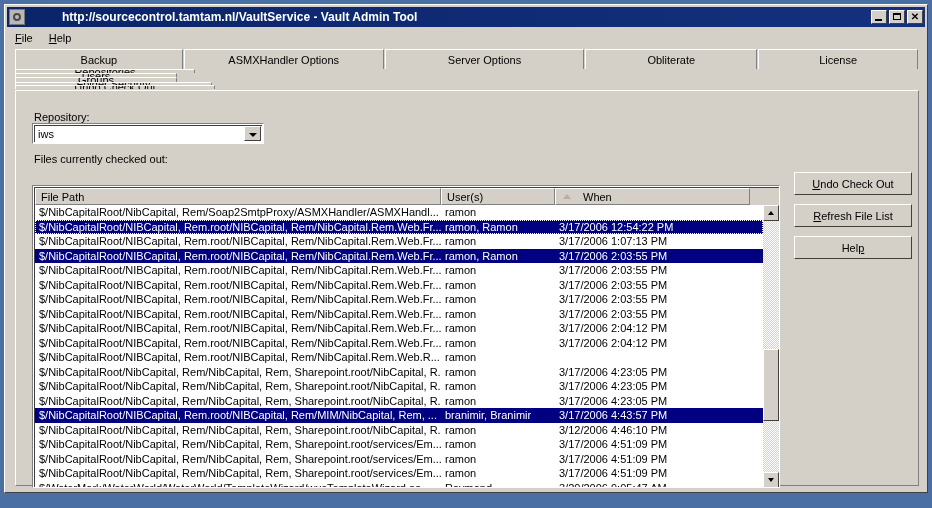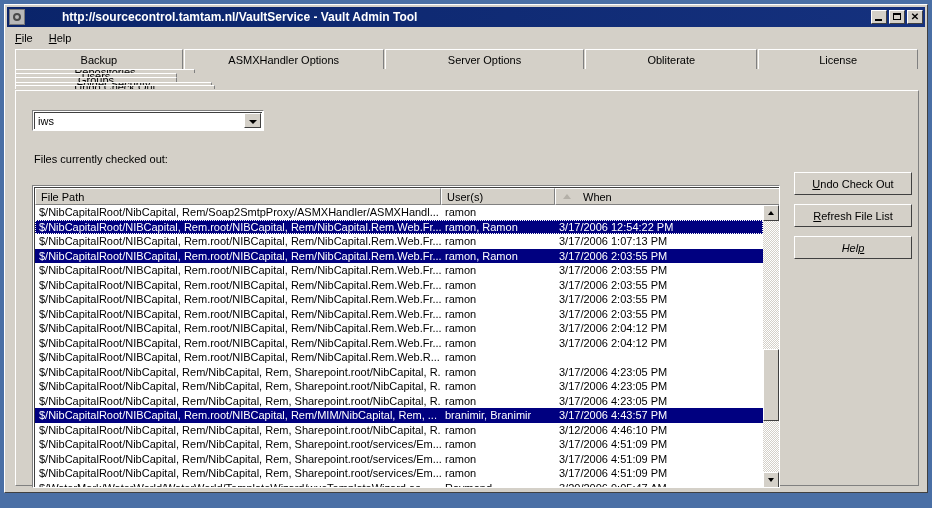--- a/index.html
+++ b/index.html
@@ -203,7 +203,7 @@
   
   .combo {
     position: absolute;
-    left: 16px; top: 19px;
+    left: 16px; top: 32px;
     width: 232px; height: 21px;
     background: #ffffff;
     border-top: 1px solid #808080;

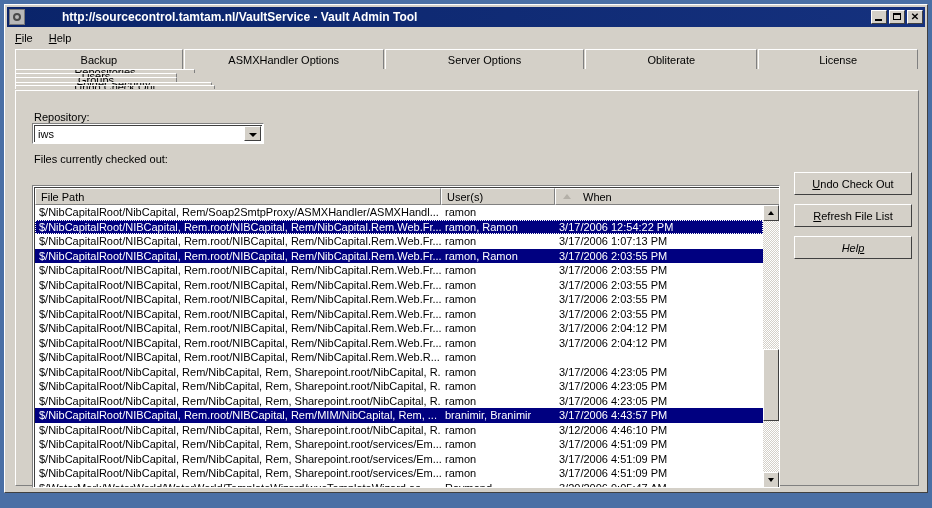--- a/index.html
+++ b/index.html
@@ -498,7 +498,7 @@
             <div class="lv-th" style="width:114px">
               <span>User(s)</span>
             </div>
-            <div class="lv-th" style="width:225px">
+            <div class="lv-th" style="width:195px">
               <span class="sort-tri"></span>
               <span>When</span>
             </div>

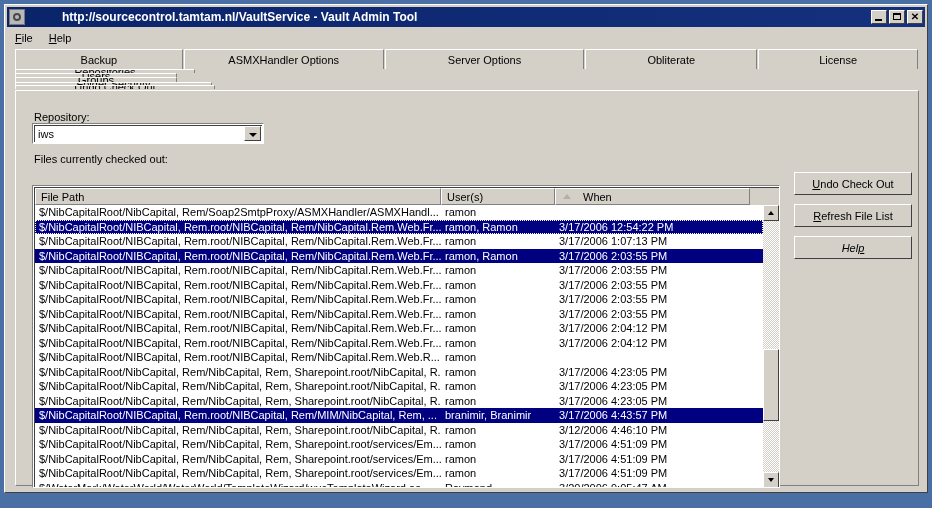--- a/index.html
+++ b/index.html
@@ -414,7 +414,7 @@
   .btn u { text-decoration: underline; }
   .btn-undo { top: 81px; }
   .btn-refresh { top: 113px; }
-  .btn-help { top: 145px; font-style: italic; }
+  .btn-help { top: 145px; }
 </style>
 </head>
 <body>

